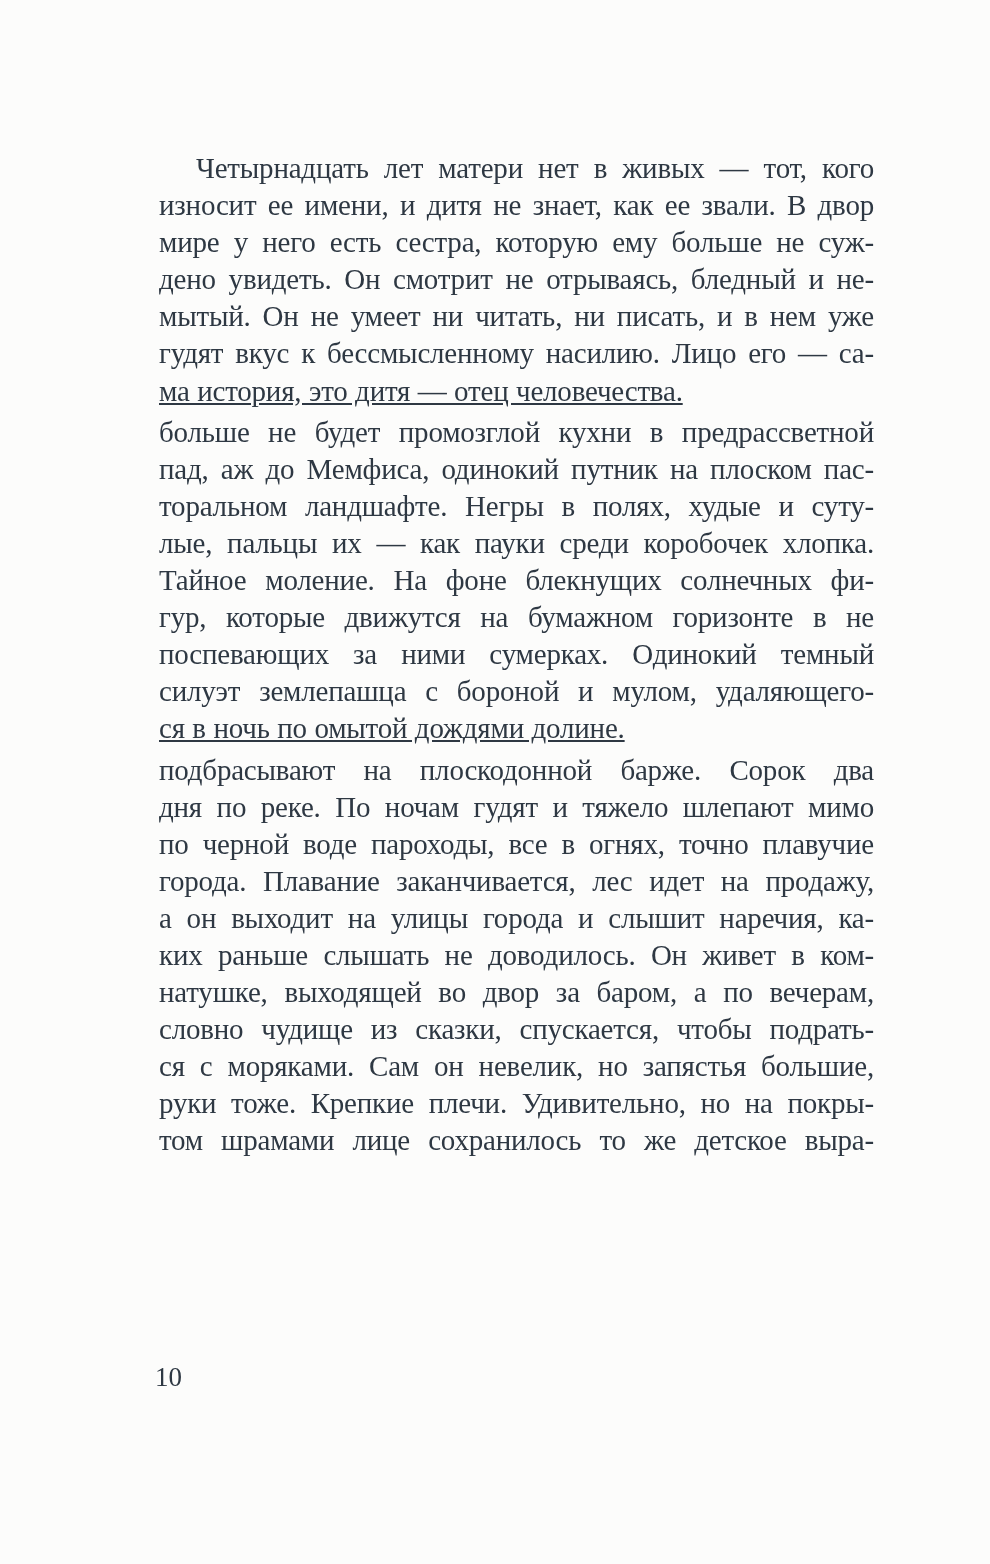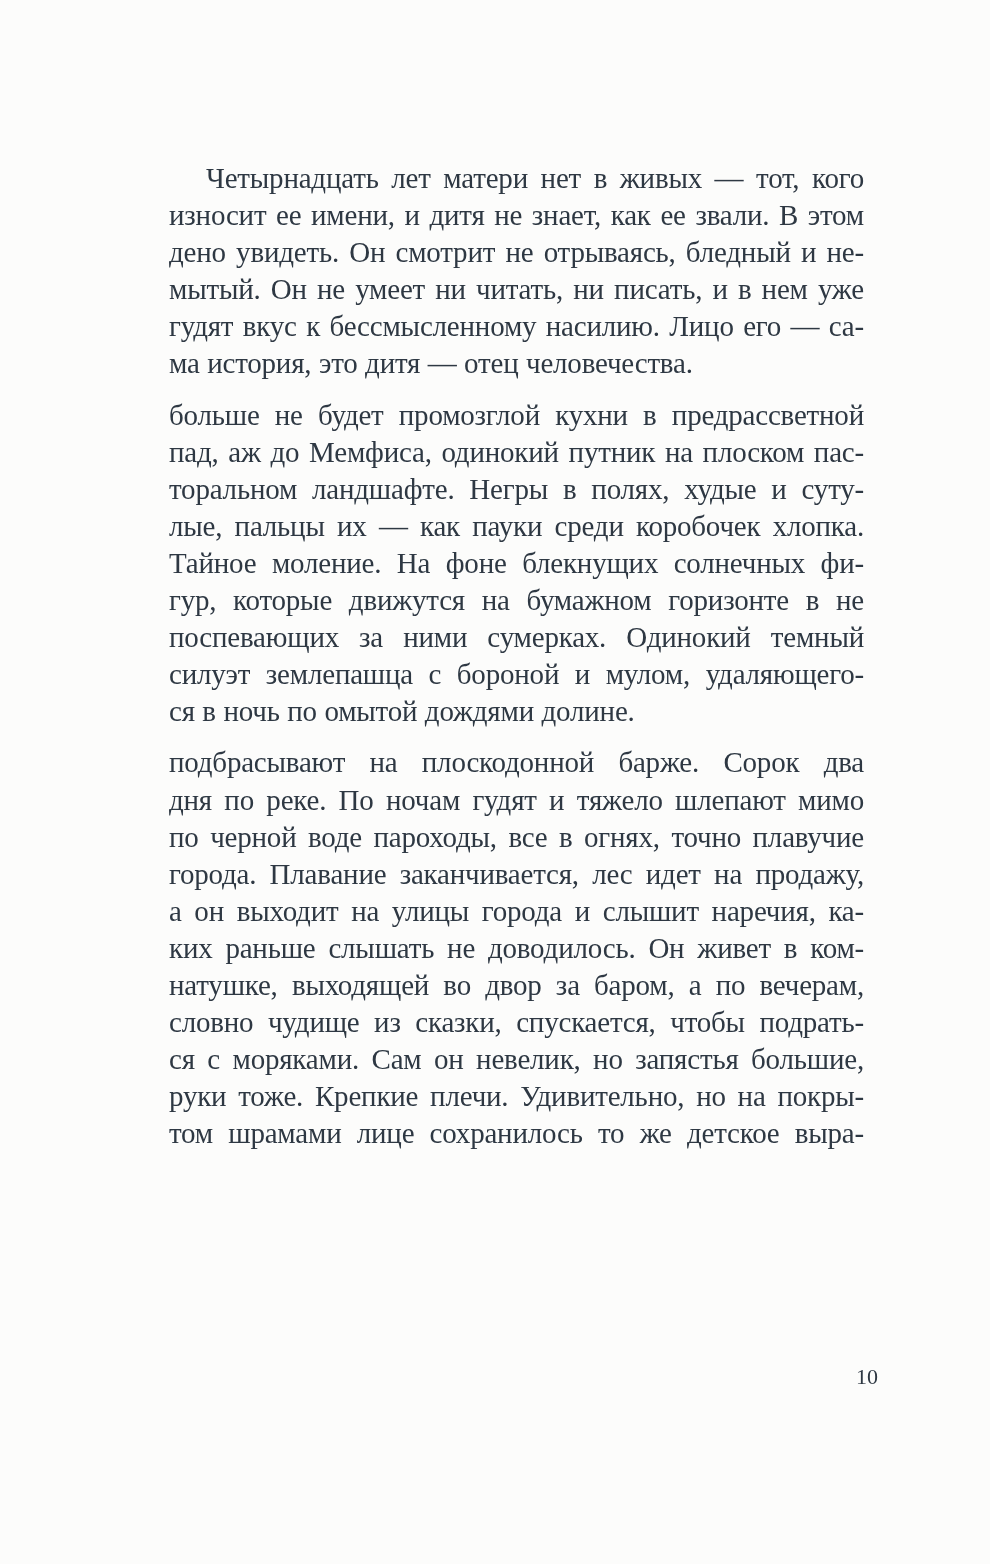--- a/index.html
+++ b/index.html
@@ -26,7 +26,7 @@
     width: 723px;
   }
   .paragraph {
-    margin: 14px;
+    margin: 4px;
     padding: 0;
   }
   .line {

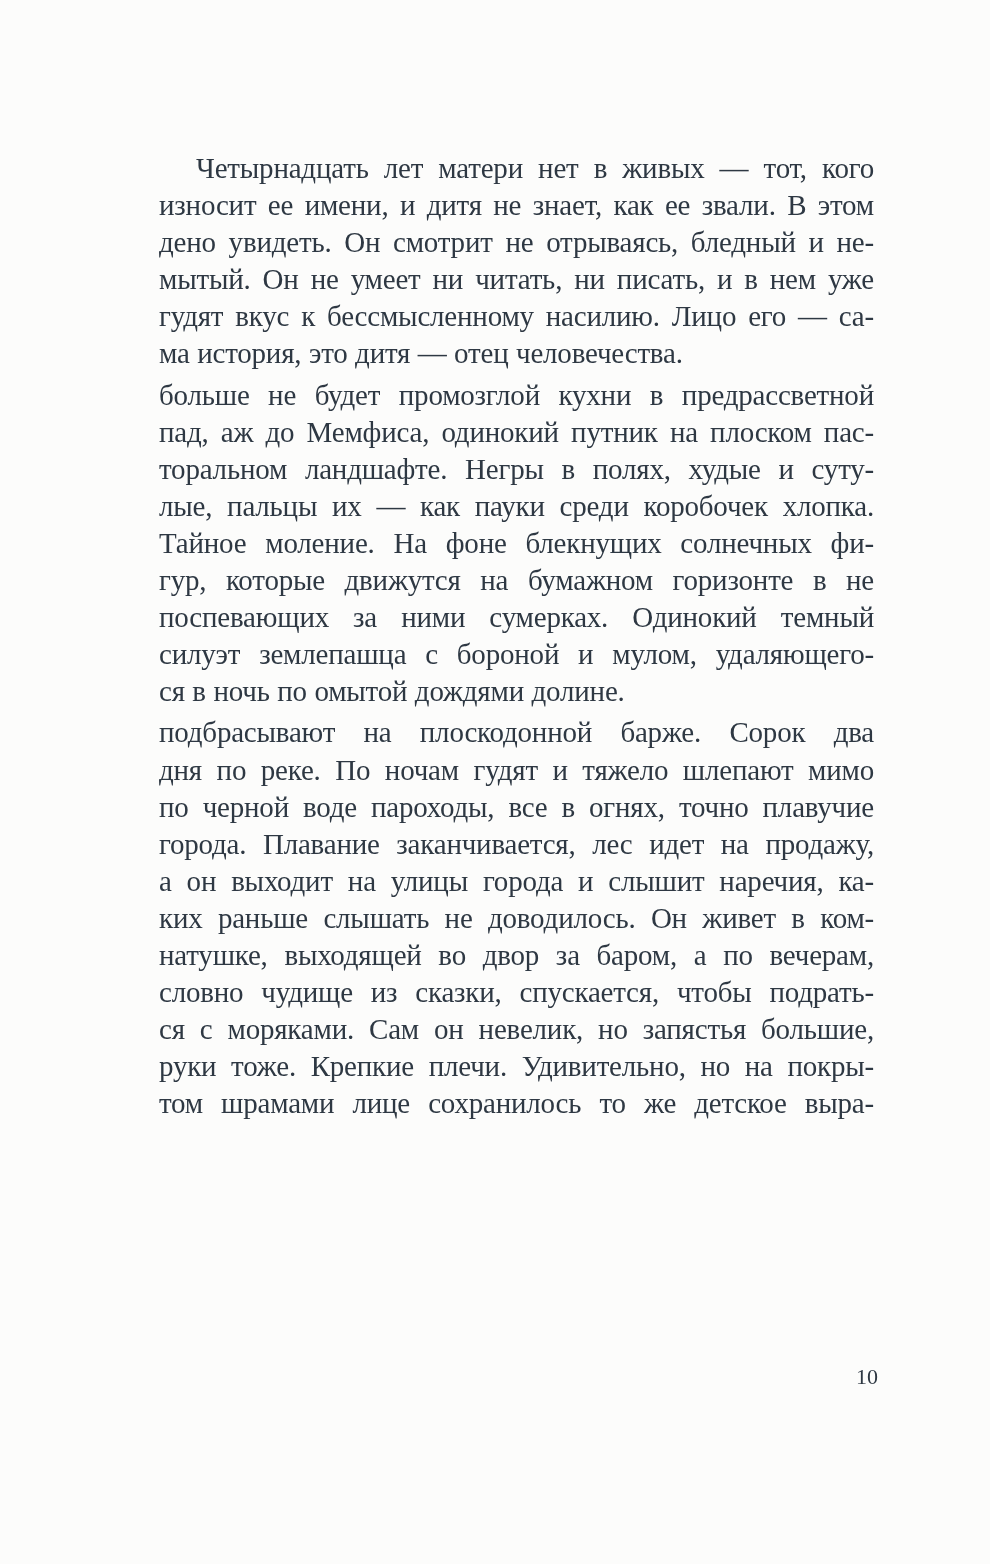--- a/index.html
+++ b/index.html
@@ -62,7 +62,7 @@
   <div class="text-block">
       <div class="paragraph">
         <div class="line first">Четырнадцать лет матери нет в живых — тот, кого</div>
-        <div class="line">износит ее имени, и дитя не знает, как ее звали. В этом</div>
+        <div class="line">износит ее имени, и дитя не знает, как ее звали. В двор</div>
         <div class="line">дено увидеть. Он смотрит не отрываясь, бледный и не-</div>
         <div class="line">мытый. Он не умеет ни читать, ни писать, и в нем уже</div>
         <div class="line">гудят вкус к бессмысленному насилию. Лицо его — са-</div>

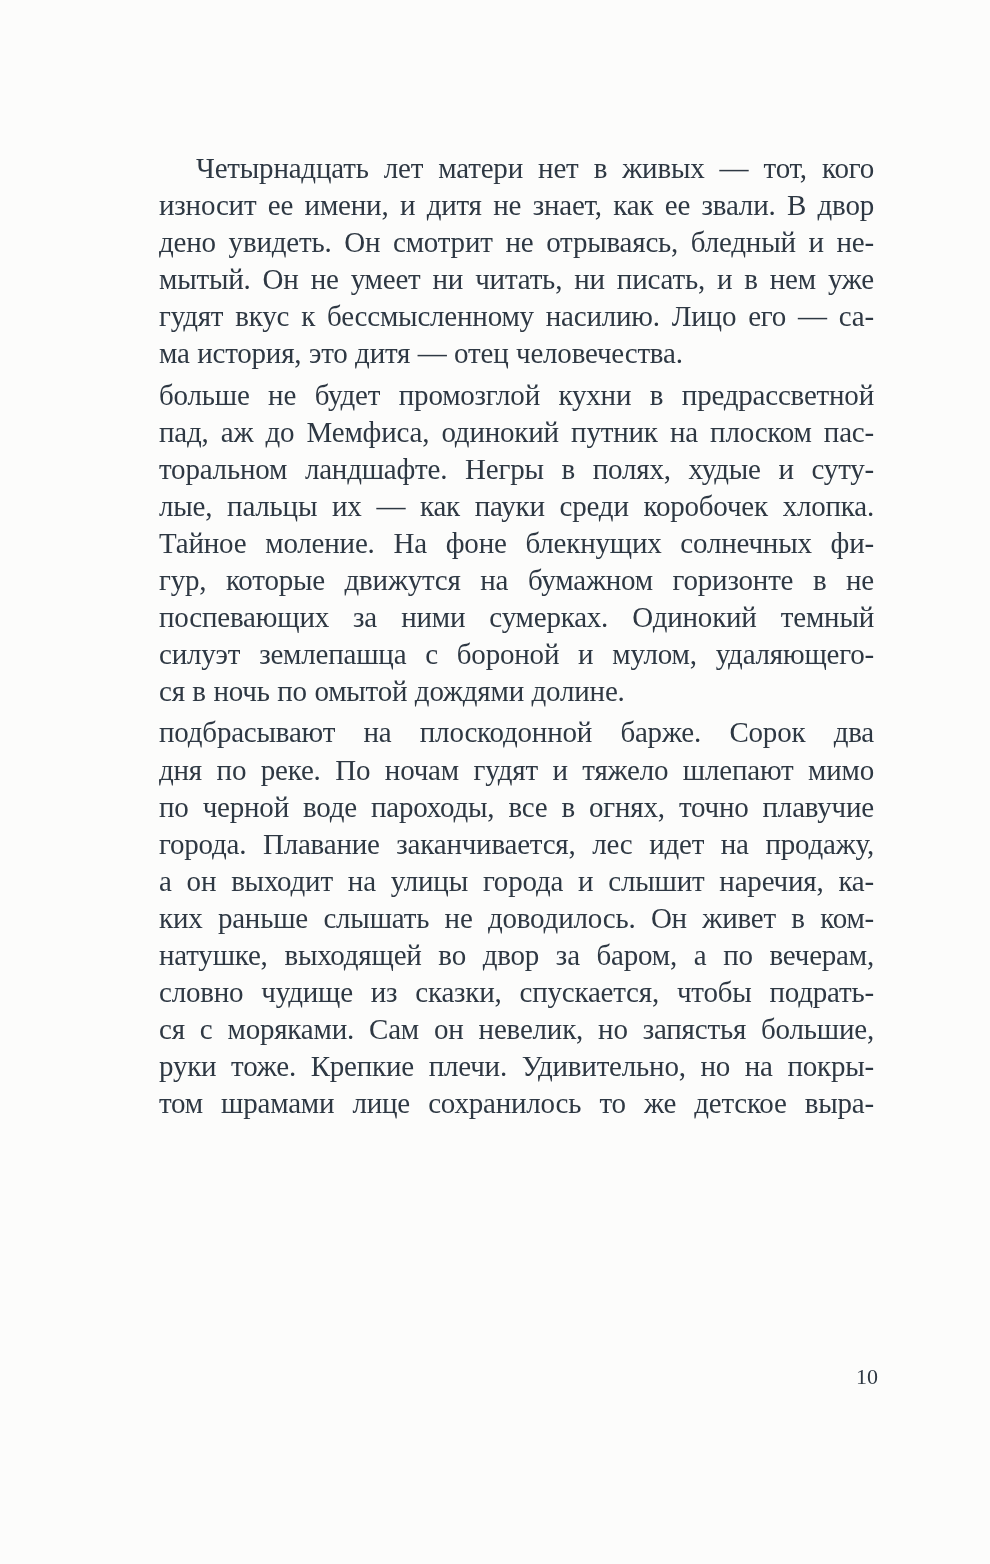--- a/index.html
+++ b/index.html
@@ -63,6 +63,7 @@
       <div class="paragraph">
         <div class="line first">Четырнадцать лет матери нет в живых — тот, кого</div>
         <div class="line">износит ее имени, и дитя не знает, как ее звали. В двор</div>
+        <div class="line">мире у него есть сестра, которую ему больше не суж-</div>
         <div class="line">дено увидеть. Он смотрит не отрываясь, бледный и не-</div>
         <div class="line">мытый. Он не умеет ни читать, ни писать, и в нем уже</div>
         <div class="line">гудят вкус к бессмысленному насилию. Лицо его — са-</div>

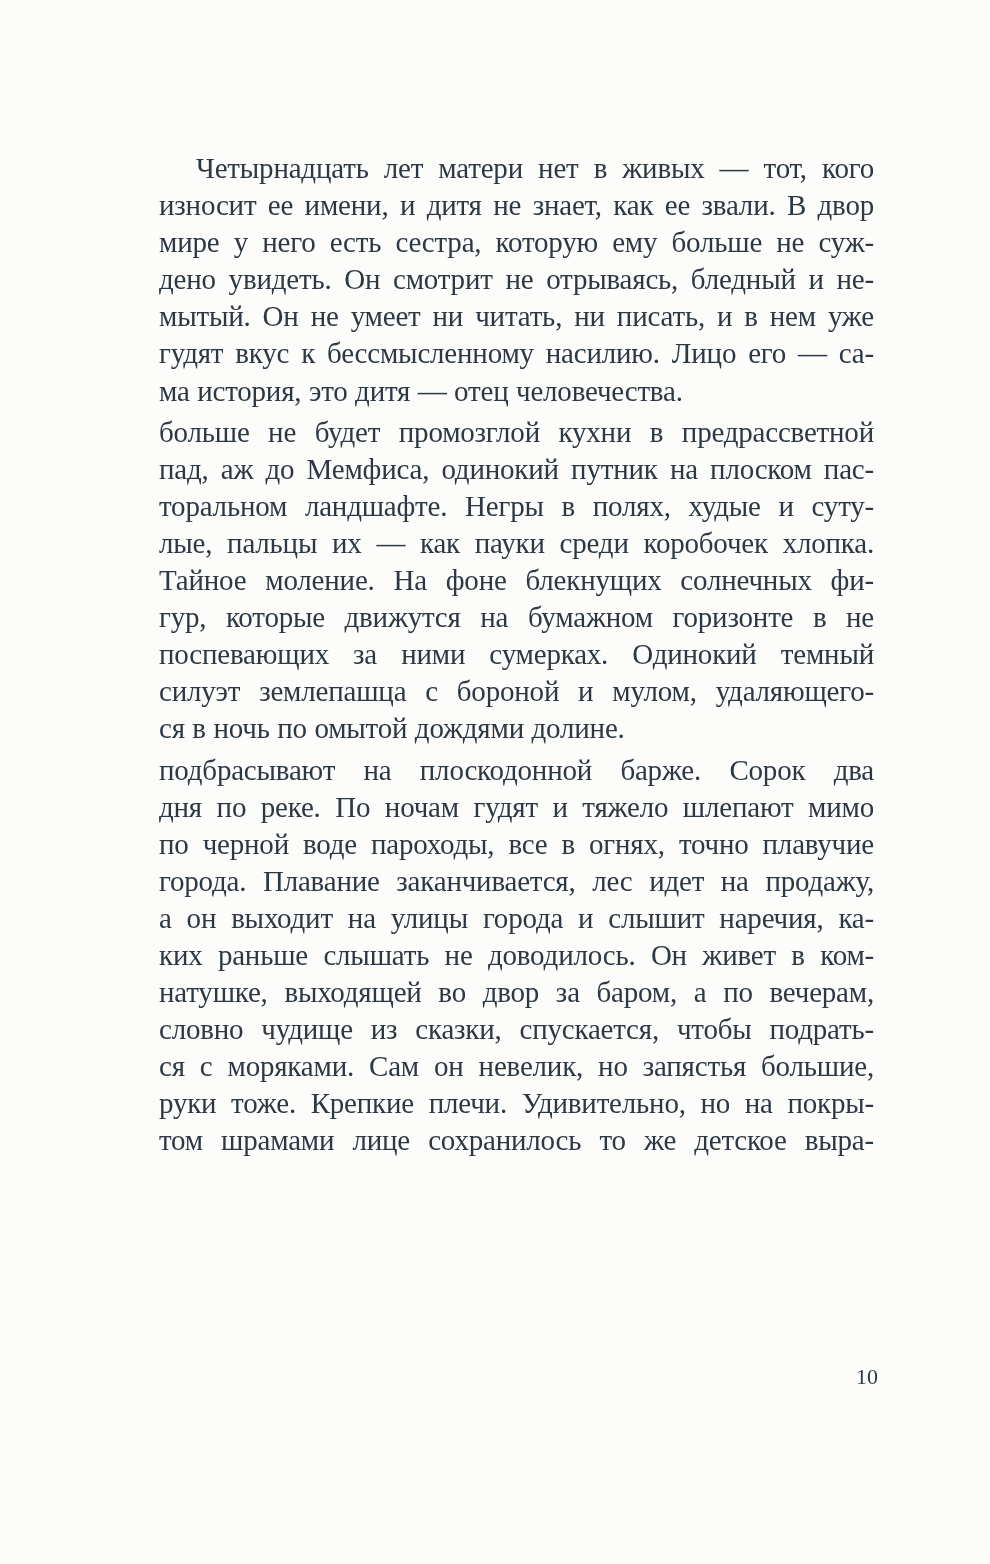--- a/index.html
+++ b/index.html
@@ -44,6 +44,7 @@
   }
   .line.lastleft {
     text-align-last: left;
+    text-decoration: underline;
   }
   .page-number {
     position: absolute;

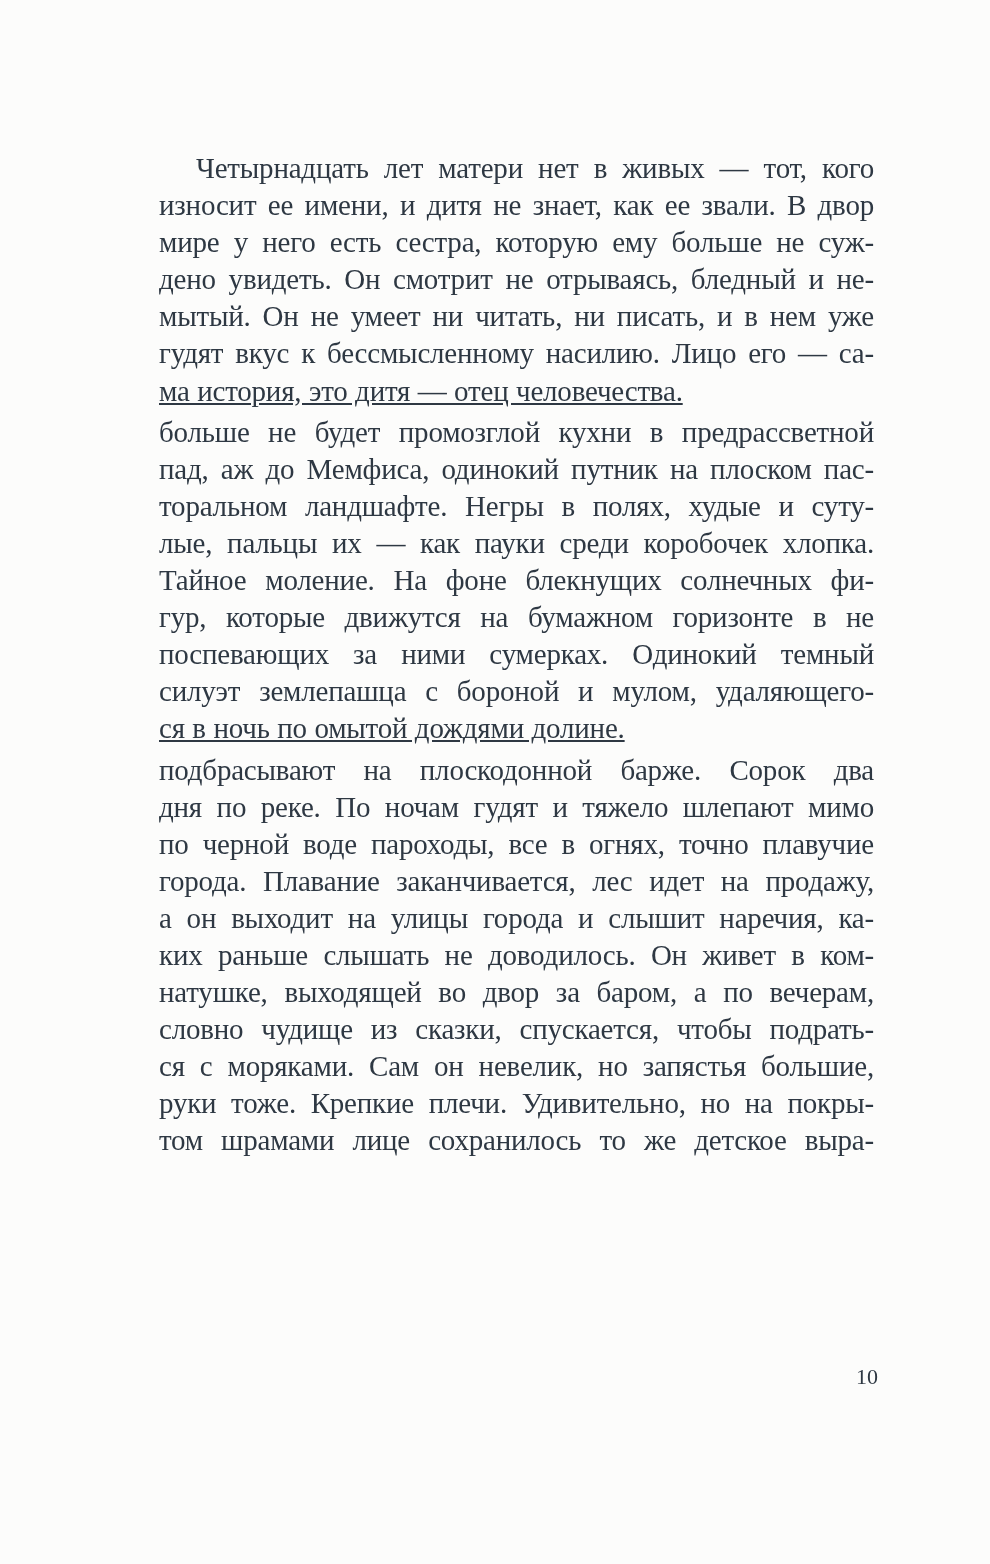--- a/index.html
+++ b/index.html
@@ -51,8 +51,8 @@
     left: 155px;
     top: 1360px;
     width: 723px;
-    text-align: right;
-    font-size: 22px;
+    text-align: left;
+    font-size: 27px;
     line-height: 34px;
   }
 </style>

